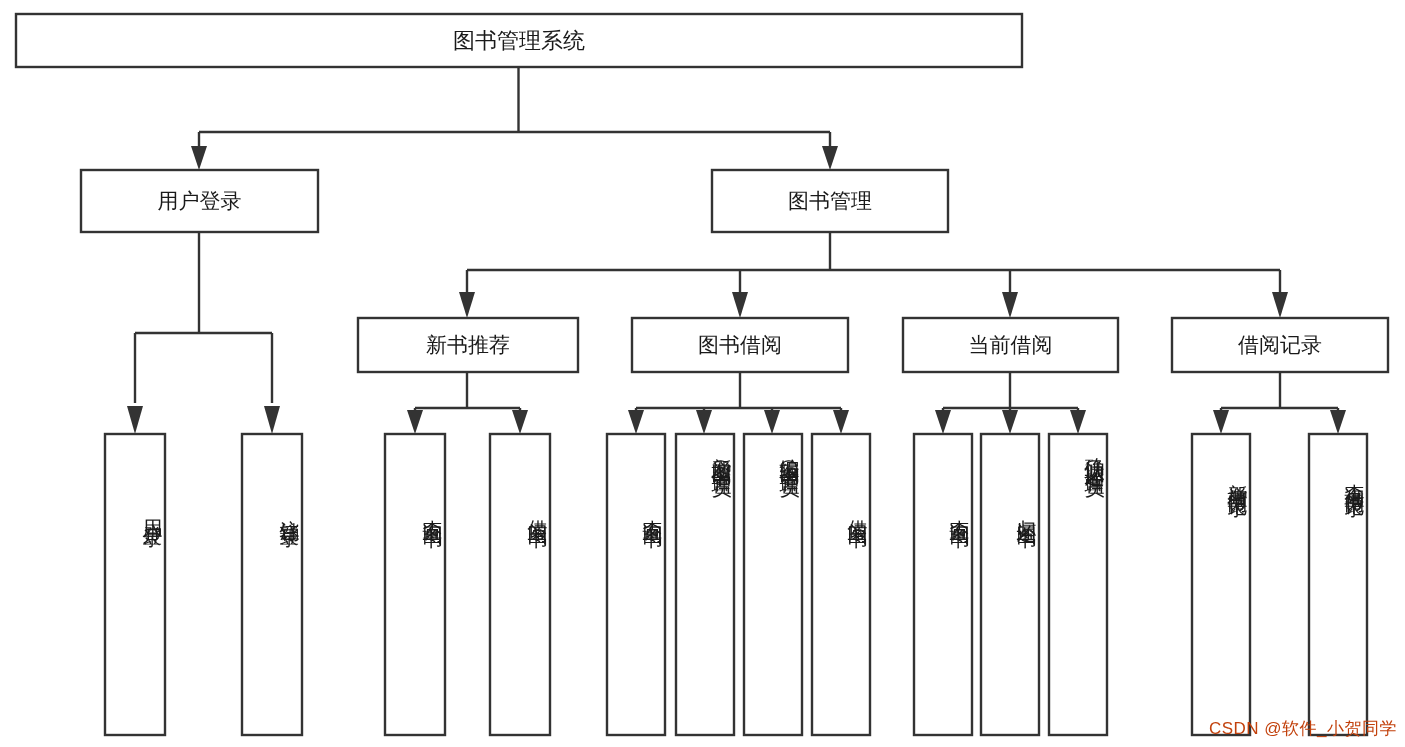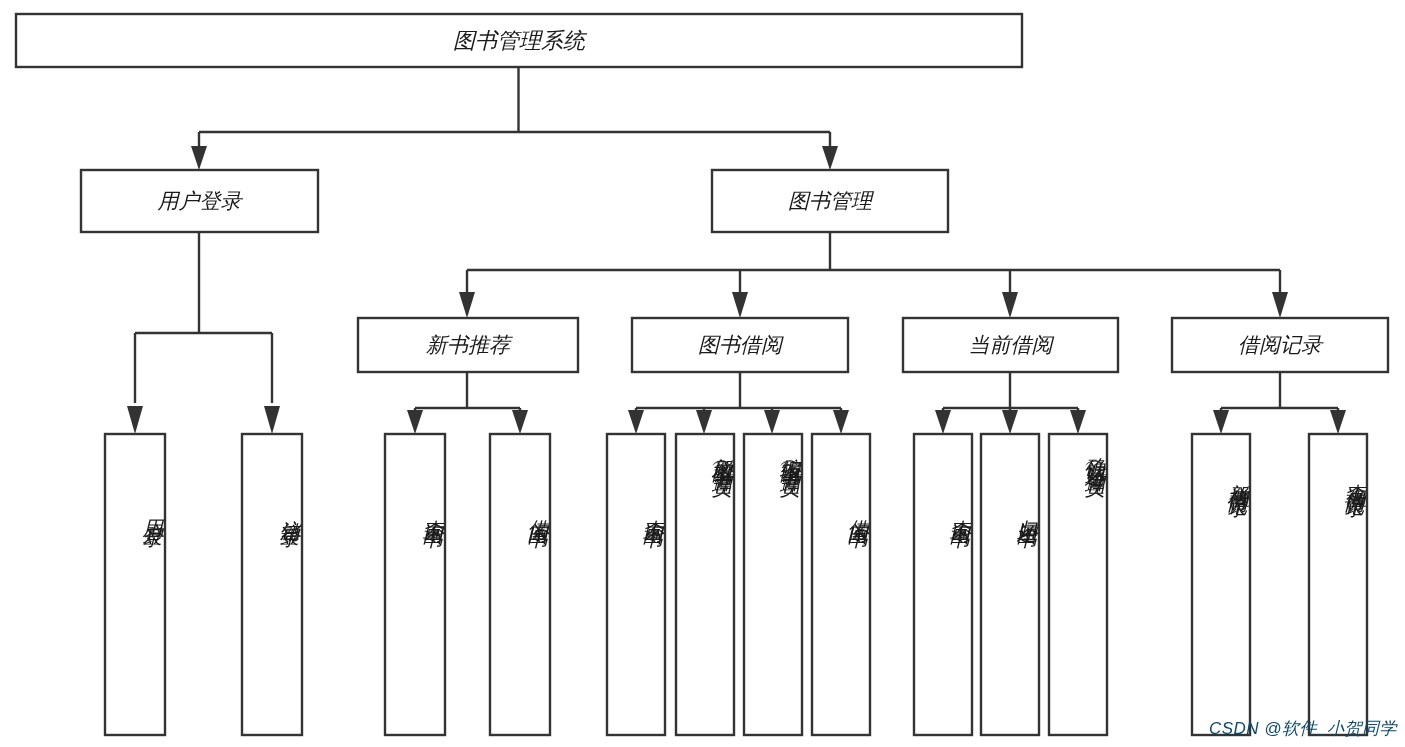--- a/index.html
+++ b/index.html
@@ -18,7 +18,6 @@
     width: 1405px;
     height: 744px;
     background: #ffffff;
-    font-style: italic;
   }
   svg.flow {
     position: absolute;

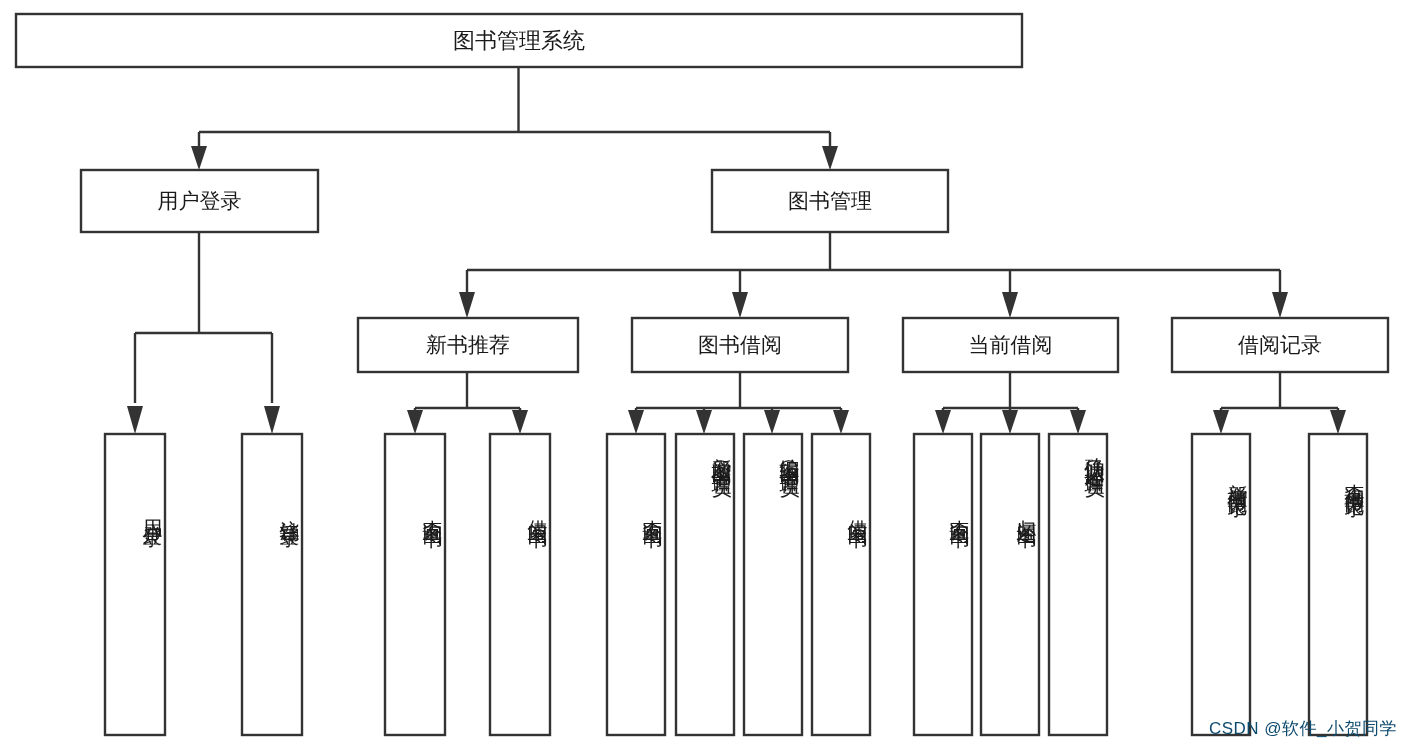--- a/index.html
+++ b/index.html
@@ -74,7 +74,7 @@
     bottom: 4px;
     font-family: "Liberation Sans", "DejaVu Sans", sans-serif;
     font-size: 17px;
-    color: #0c4a6e;
+    color: #c2410c;
     letter-spacing: 0.5px;
     white-space: nowrap;
   }

